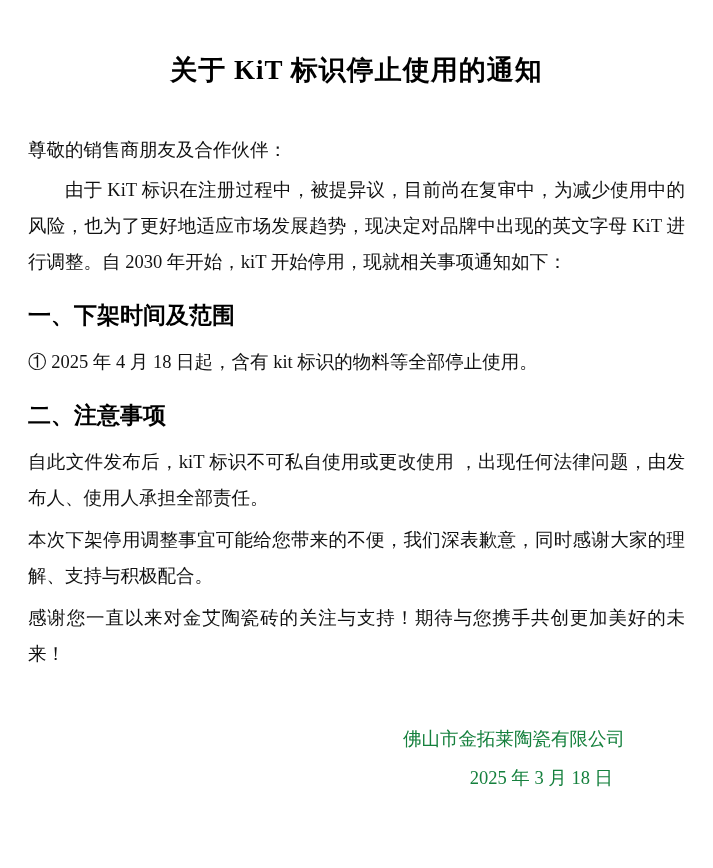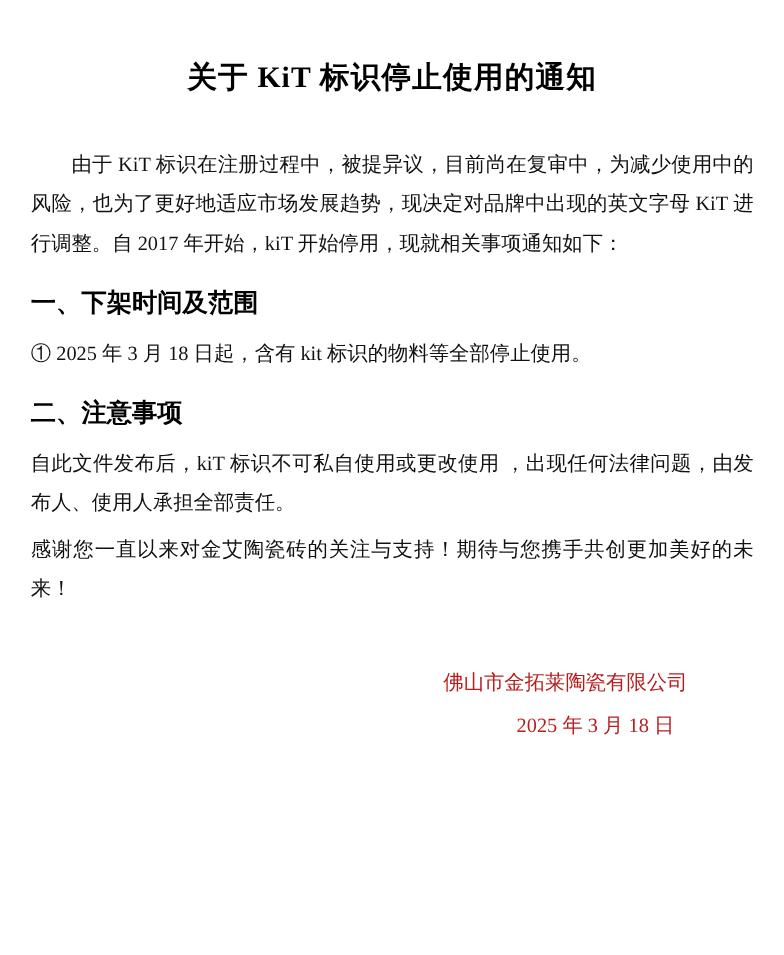--- a/index.html
+++ b/index.html
@@ -82,6 +82,7 @@
 
   <div class="body-block">
 
+    <p class="para salutation">尊敬的销售商朋友及合作伙伴：</p>
 
     <p class="para indent">由于 KiT 标识在注册过程中，被提异议，目前尚在复审中，为减少使用中的风险，也为了更好地适应市场发展趋势，现决定对品牌中出现的英文字母 KiT 进行调整。自 2017 年开始，kiT 开始停用，现就相关事项通知如下：</p>
 

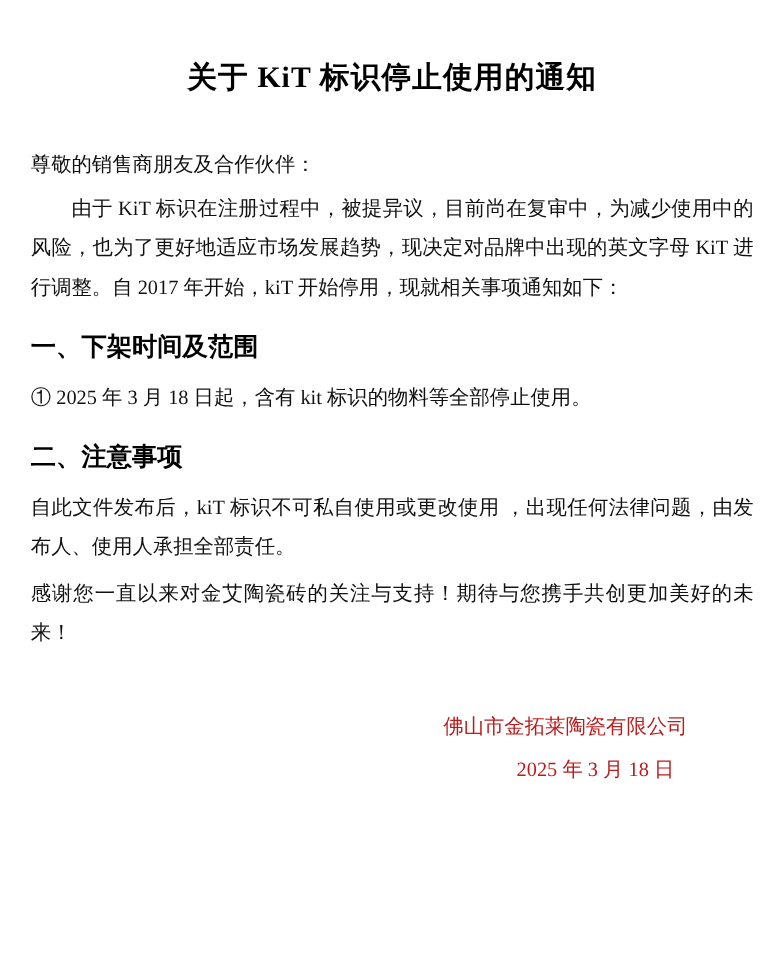--- a/index.html
+++ b/index.html
@@ -84,7 +84,7 @@
 
     <p class="para salutation">尊敬的销售商朋友及合作伙伴：</p>
 
-    <p class="para indent">由于 KiT 标识在注册过程中，被提异议，目前尚在复审中，为减少使用中的风险，也为了更好地适应市场发展趋势，现决定对品牌中出现的英文字母 KiT 进行调整。自 2017 年开始，kiT 开始停用，现就相关事项通知如下：</p>
+    <p class="para indent">由于 KiT 标识在注册过程中，被提异议，目前尚在复审中，为减少使用中的风险，也为了更好地适应市场发展趋势，现决定对品牌中出现的英文字母 KiT 进行调整。自 2030 年开始，kiT 开始停用，现就相关事项通知如下：</p>
 
     <h2 class="section">一、下架时间及范围</h2>
 

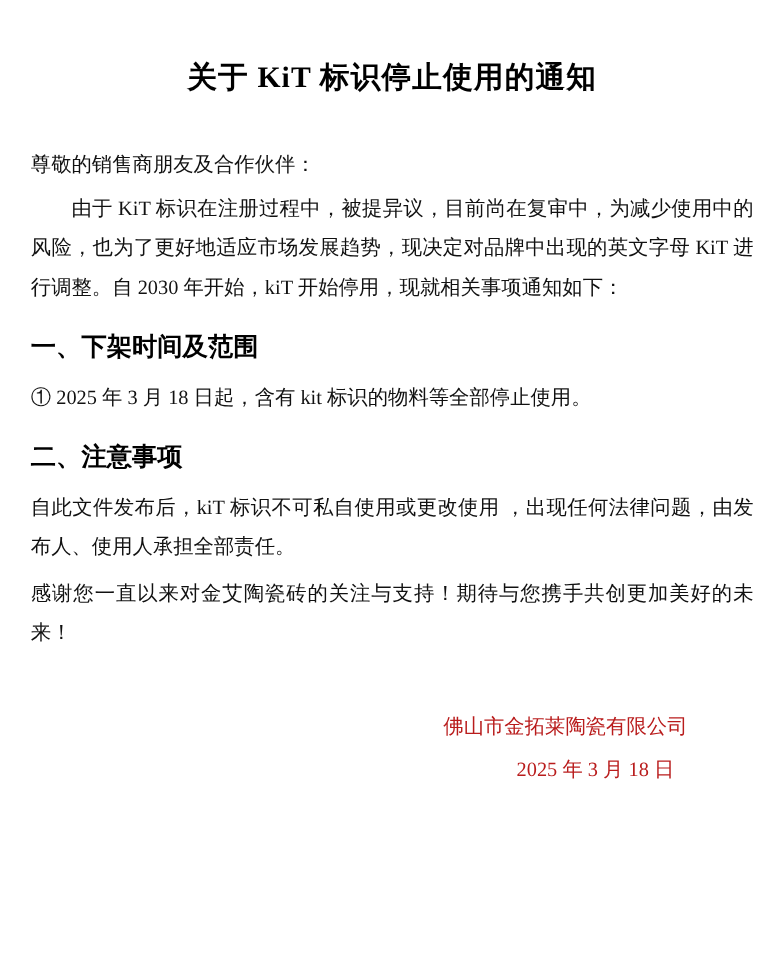--- a/index.html
+++ b/index.html
@@ -88,7 +88,7 @@
 
     <h2 class="section">一、下架时间及范围</h2>
 
-    <p class="item">① 2025 年 3 月 18 日起，含有 kit 标识的物料等全部停止使用。</p>
+    <p class="item">① 2025 年 4 月 18 日起，含有 kit 标识的物料等全部停止使用。</p>
 
     <h2 class="section">二、注意事项</h2>
 

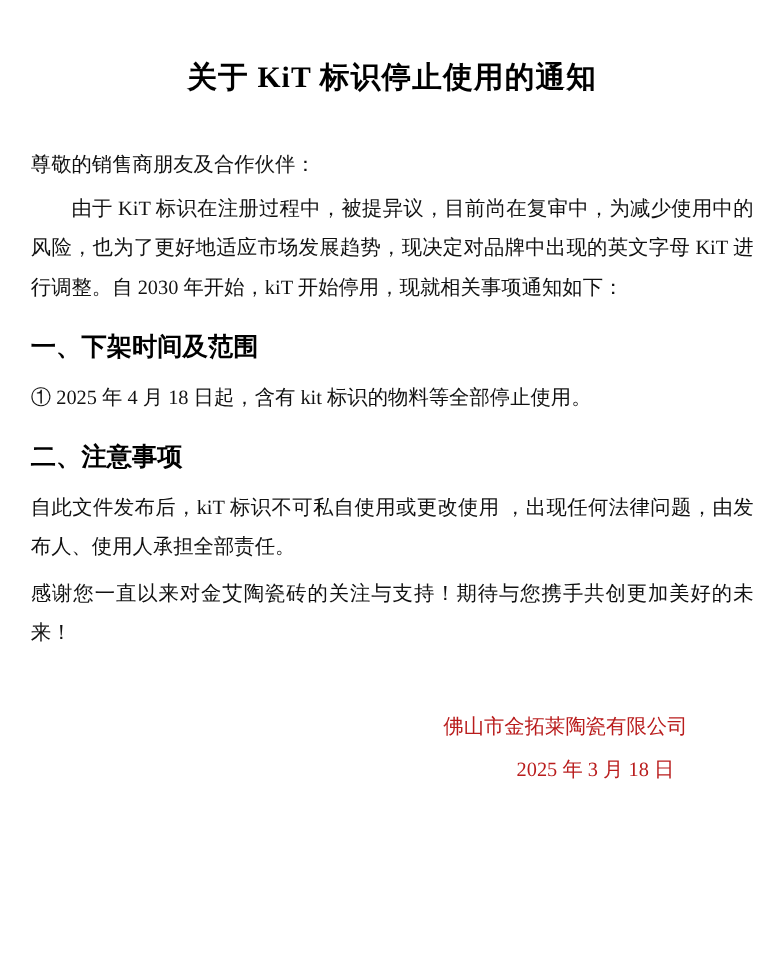--- a/index.html
+++ b/index.html
@@ -93,6 +93,7 @@
     <h2 class="section">二、注意事项</h2>
 
     <p class="para">自此文件发布后，kiT 标识不可私自使用或更改使用 ，出现任何法律问题，由发布人、使用人承担全部责任。</p>
+    <p class="para">本次下架停用调整事宜可能给您带来的不便，我们深表歉意，同时感谢大家的理解、支持与积极配合。</p>
     <p class="para">感谢您一直以来对金艾陶瓷砖的关注与支持！期待与您携手共创更加美好的未来！</p>
 
   </div>

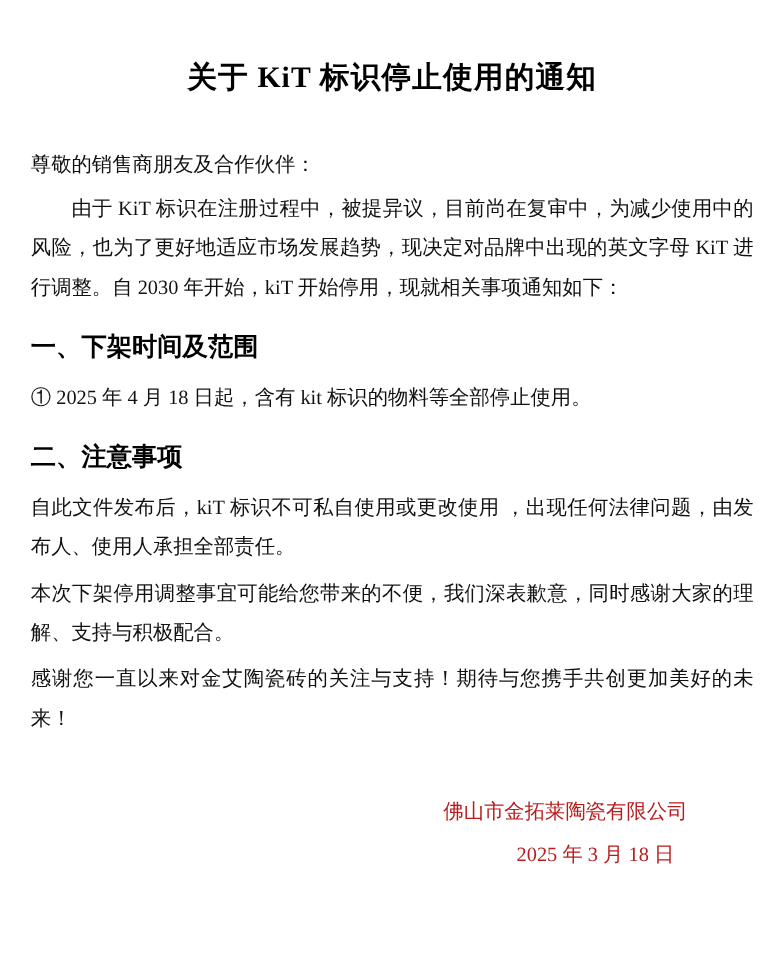--- a/index.html
+++ b/index.html
@@ -67,7 +67,7 @@
     font-size: 18.5px;
     line-height: 2.1;
     margin: 0;
-    color: #b91c1c;
+    color: #15803d;
   }
   .sig-date {
     padding-right: 12px;

